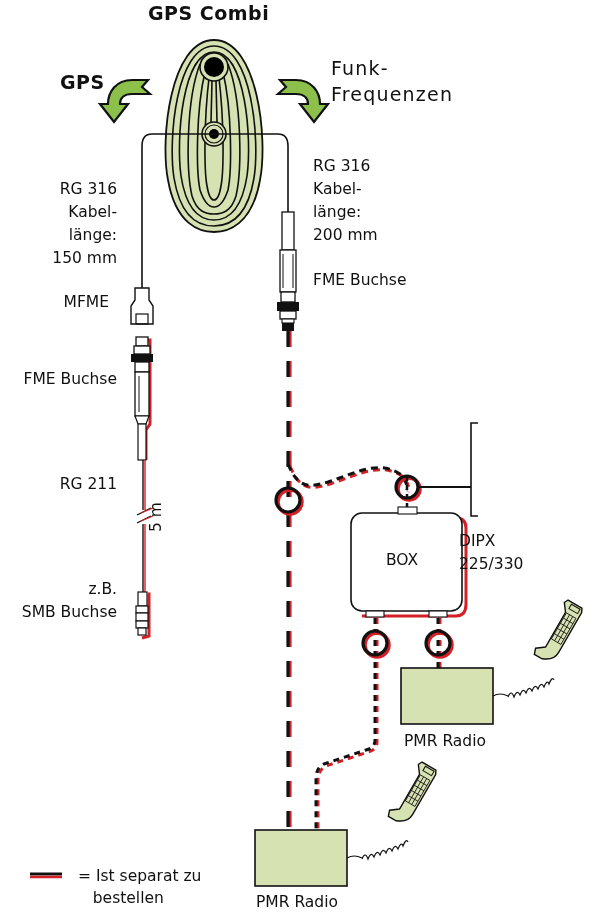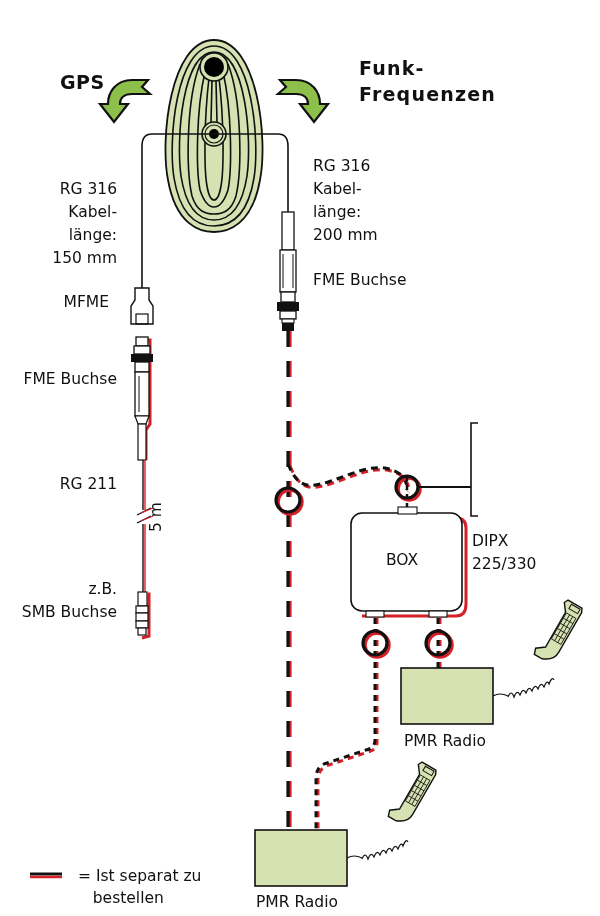--- a/index.html
+++ b/index.html
@@ -187,6 +187,7 @@
 </svg>
 
 
+<div class="lbl bold" style="left:148px; top:2px;">GPS Combi</div>
 <div class="lbl bold" style="left:60px; top:71px;">GPS</div>
 <div class="lbl bold2" style="left:331px; top:55px;">Funk-
 Frequenzen</div>

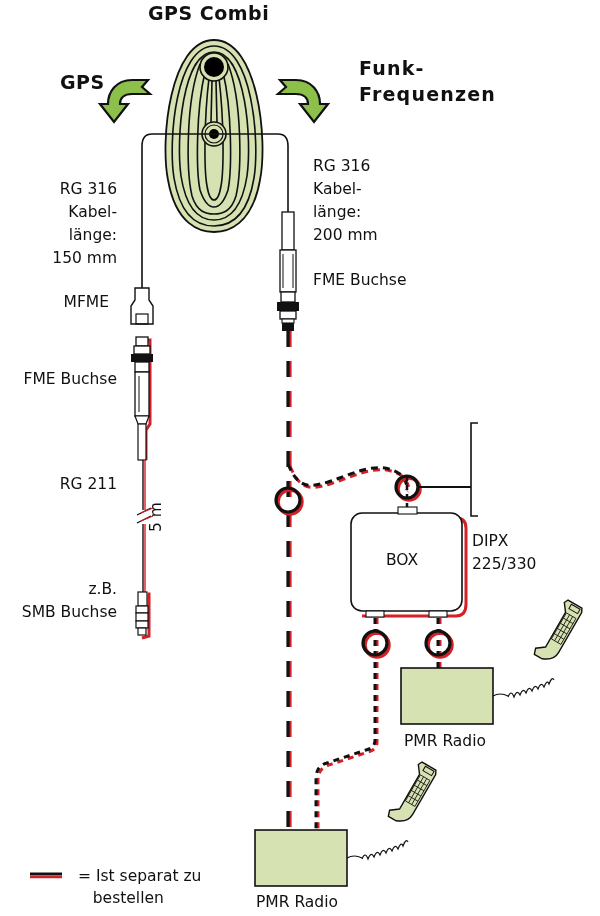--- a/index.html
+++ b/index.html
@@ -9,7 +9,7 @@
   .lbl { position:absolute; font-size:15.5px; line-height:23px; white-space:pre-line; color:#111; }
   .lbl.r { text-align:right; }
   .bold { font-weight:bold; font-size:19px; letter-spacing:0.5px; }
-  .bold2 { font-weight:bold; font-size:19px; letter-spacing:1.2px; line-height:26px;margin-left:28px; }
+  .bold2 { font-weight:normal; font-size:19px; letter-spacing:1.2px; line-height:26px; }
 </style>
 </head>
 <body>

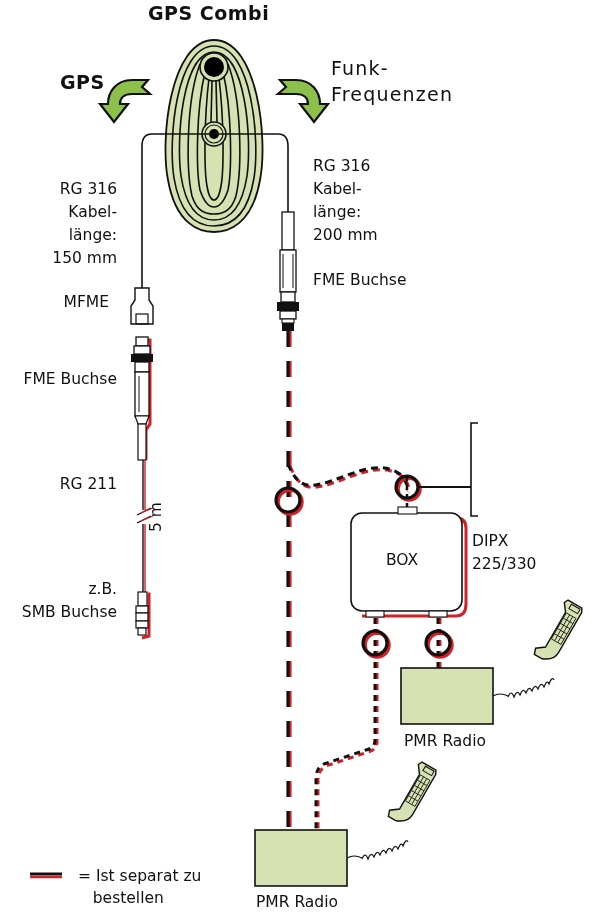--- a/index.html
+++ b/index.html
@@ -210,7 +210,7 @@
 <div class="lbl" style="left:313px; top:269px;">FME Buchse</div>
 
 <div class="lbl" style="left:386px; top:549px;">BOX</div>
-<div class="lbl" style="left:472px; top:530px;">DIPX
+<div class="lbl" style="left:459px; top:530px;">DIPX
 225/330</div>
 
 <div class="lbl" style="left:404px; top:730px;">PMR Radio</div>

